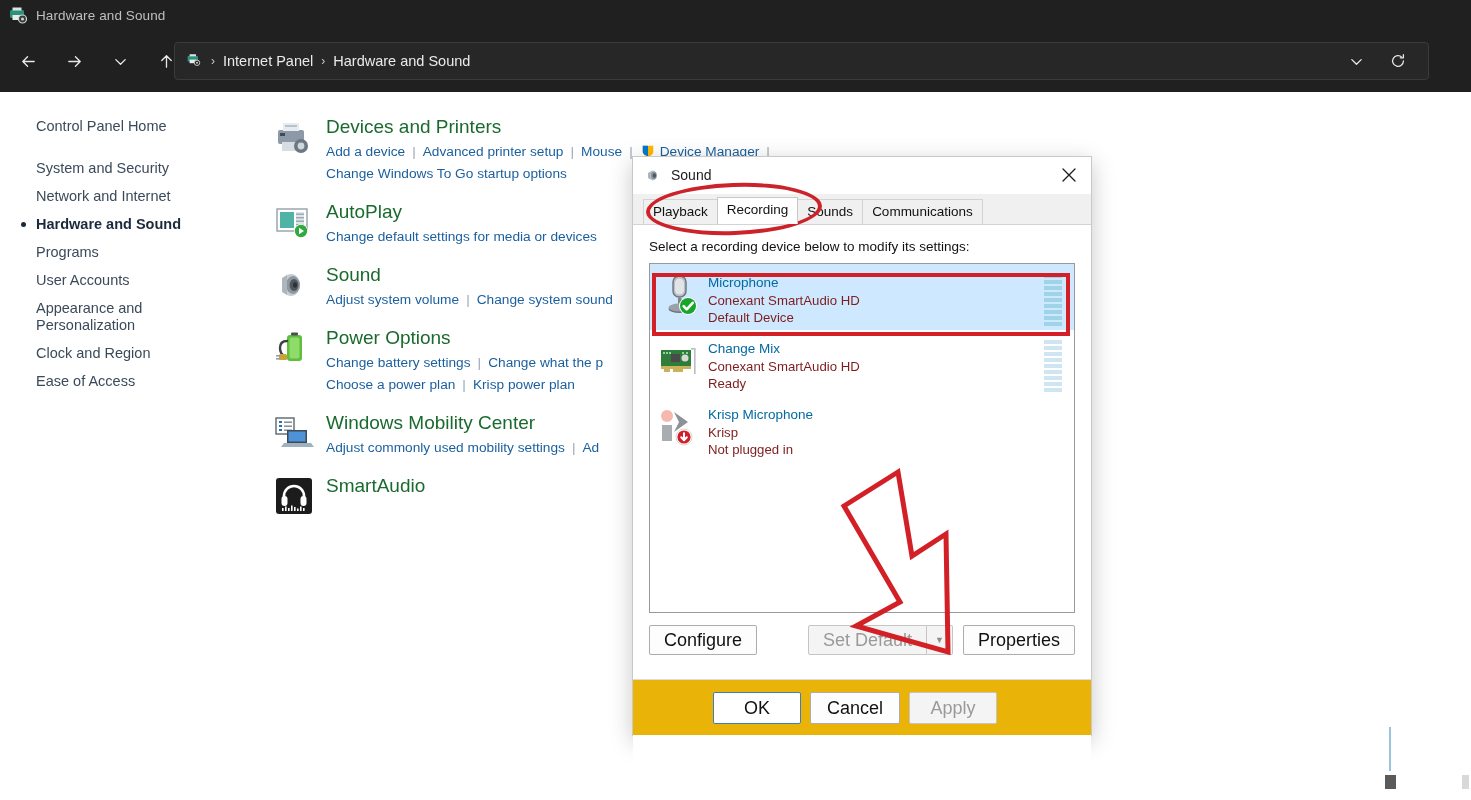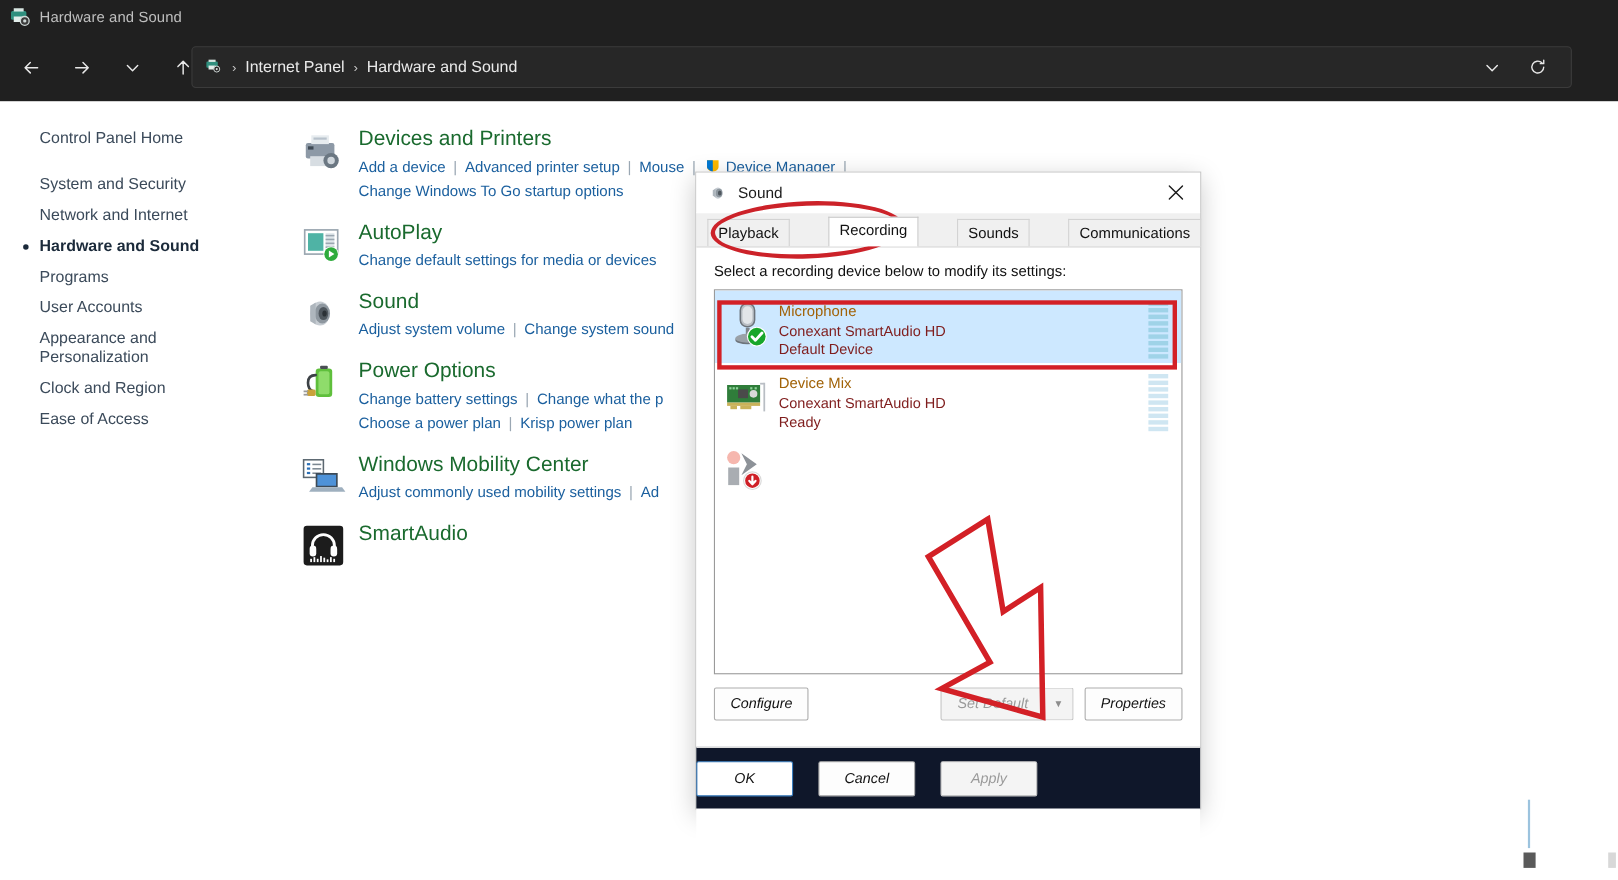--- a/index.html
+++ b/index.html
@@ -85,7 +85,7 @@
   }
   .tabstrip {
     height:30px; background:#f0f0f0; display:flex; align-items:flex-end;
-    padding-left:10px; position:relative;justify-content:space-between;
+    padding-left:10px; position:relative;
   }
   .tab {
     font-size:13.5px; color:#111; padding:4px 9px 5px 9px; height:25px;

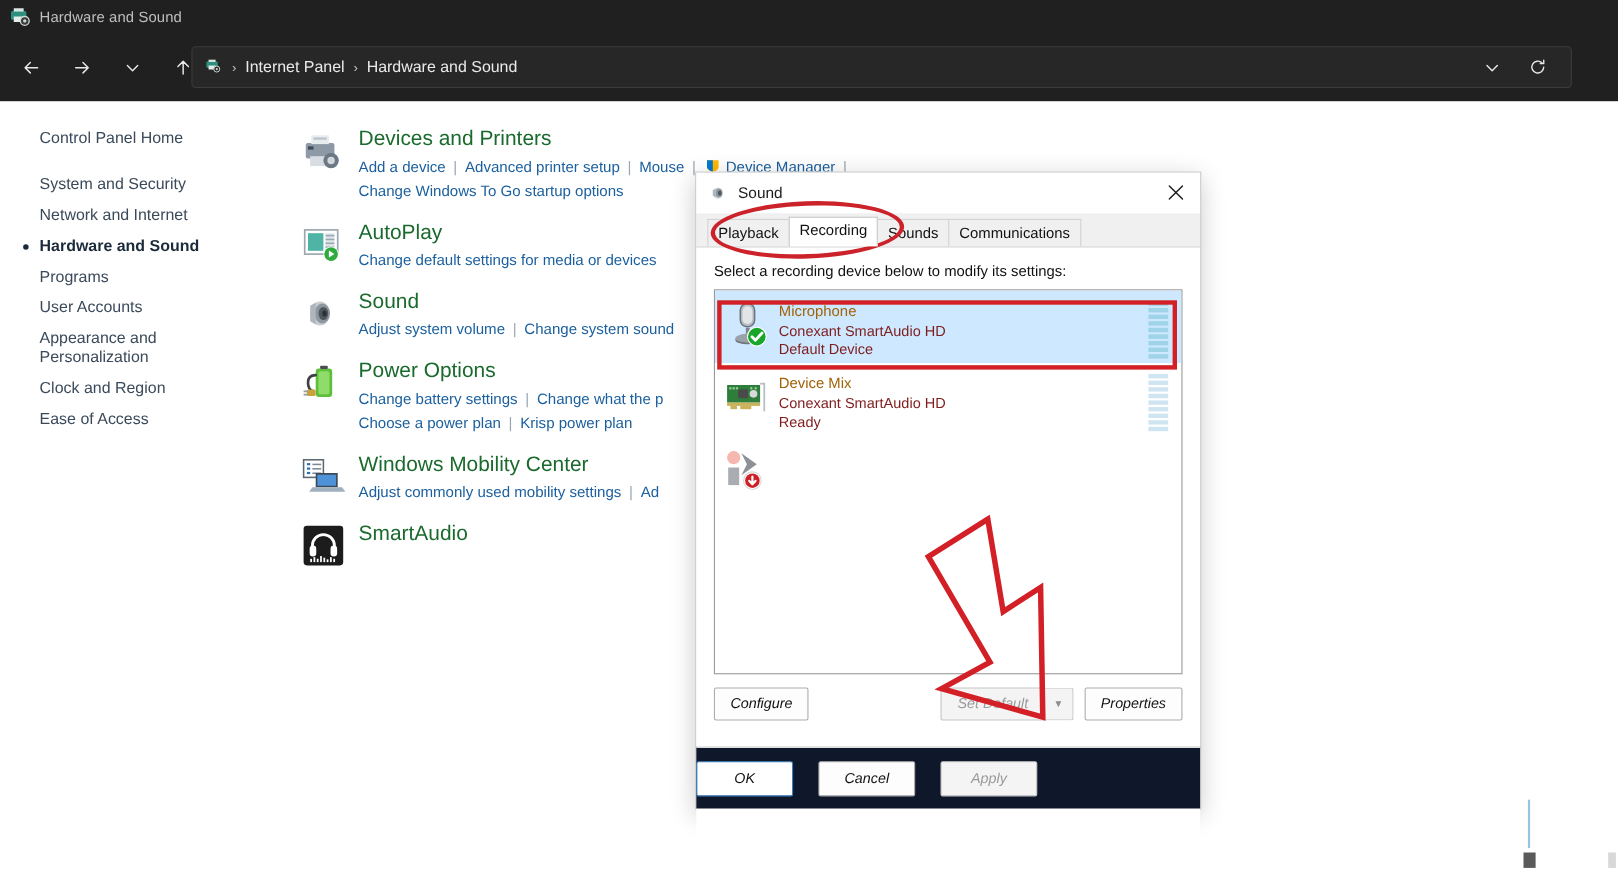--- a/index.html
+++ b/index.html
@@ -107,7 +107,7 @@
   .dev.selected { background:#cde8ff; }
   .dev-ico { width:46px; height:48px; position:relative; flex:none; margin-right:4px;}
   .dev-txt { padding-top:2px; }
-  .dev-name { font-size:13.5px; color:#a16207; line-height:18px; }
+  .dev-name { font-size:13.5px; color:#0369a1; line-height:18px; }
   .dev-sub  { font-size:13.2px; color:#7f1d1d; line-height:17px; }
   .meter { position:absolute; right:12px; top:10px; width:18px; display:flex; flex-direction:column; gap:2px;}
   .meter span { display:block; height:4px; background:#cfe6f2; }

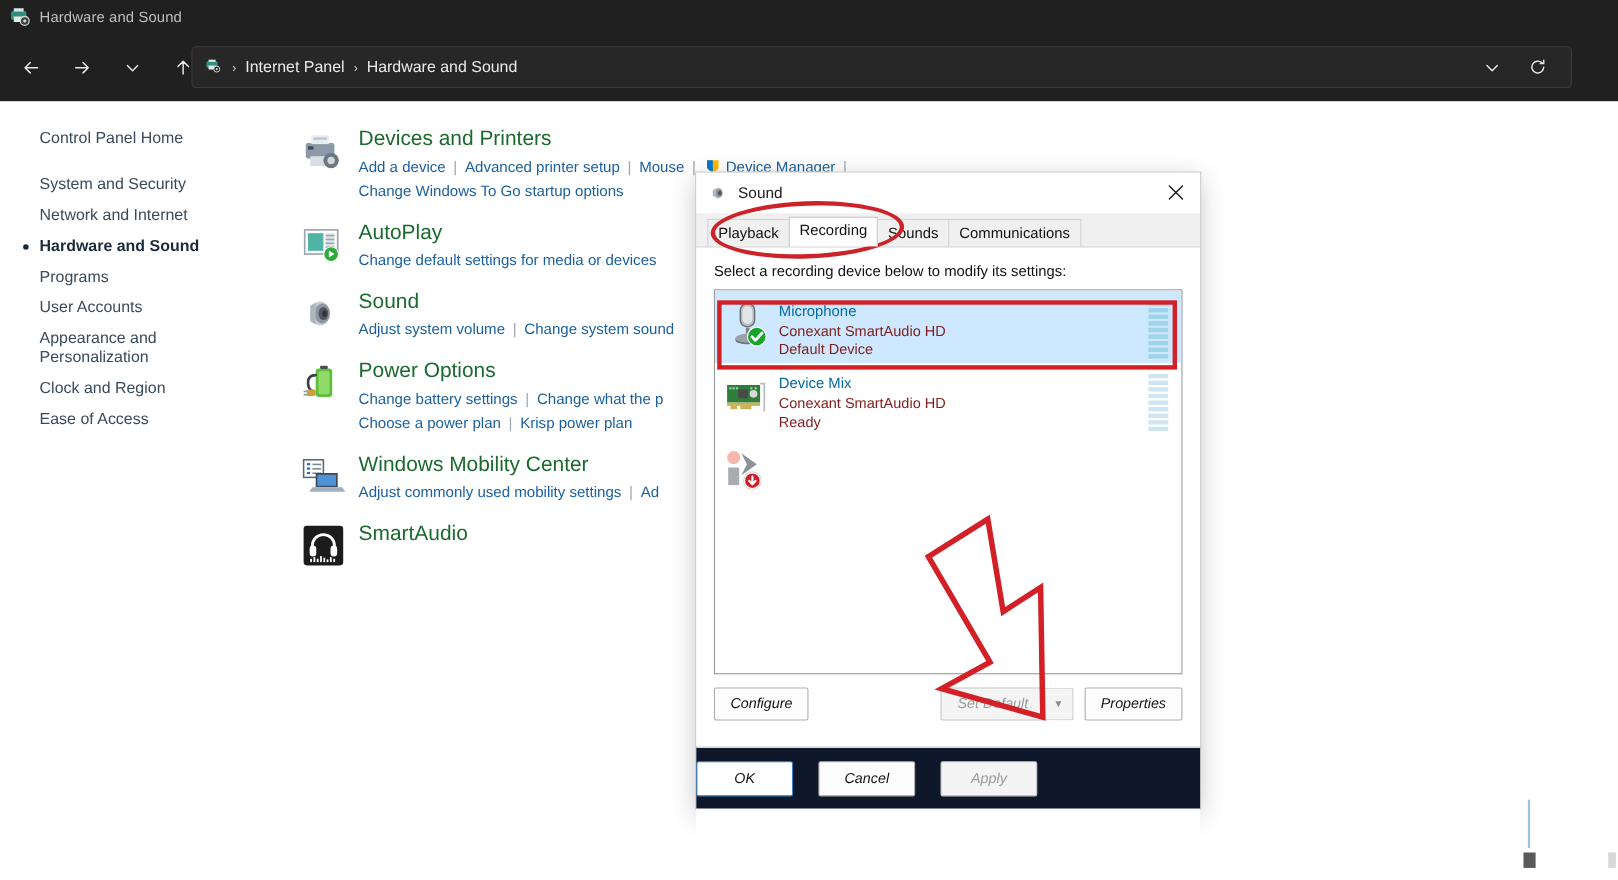--- a/index.html
+++ b/index.html
@@ -486,7 +486,7 @@
             </svg>
           </span>
           <div class="dev-txt">
-            <div class="dev-name">Device Mix</div>
+            <div class="dev-name">Change Mix</div>
             <div class="dev-sub">Conexant SmartAudio HD</div>
             <div class="dev-sub">Ready</div>
           </div>

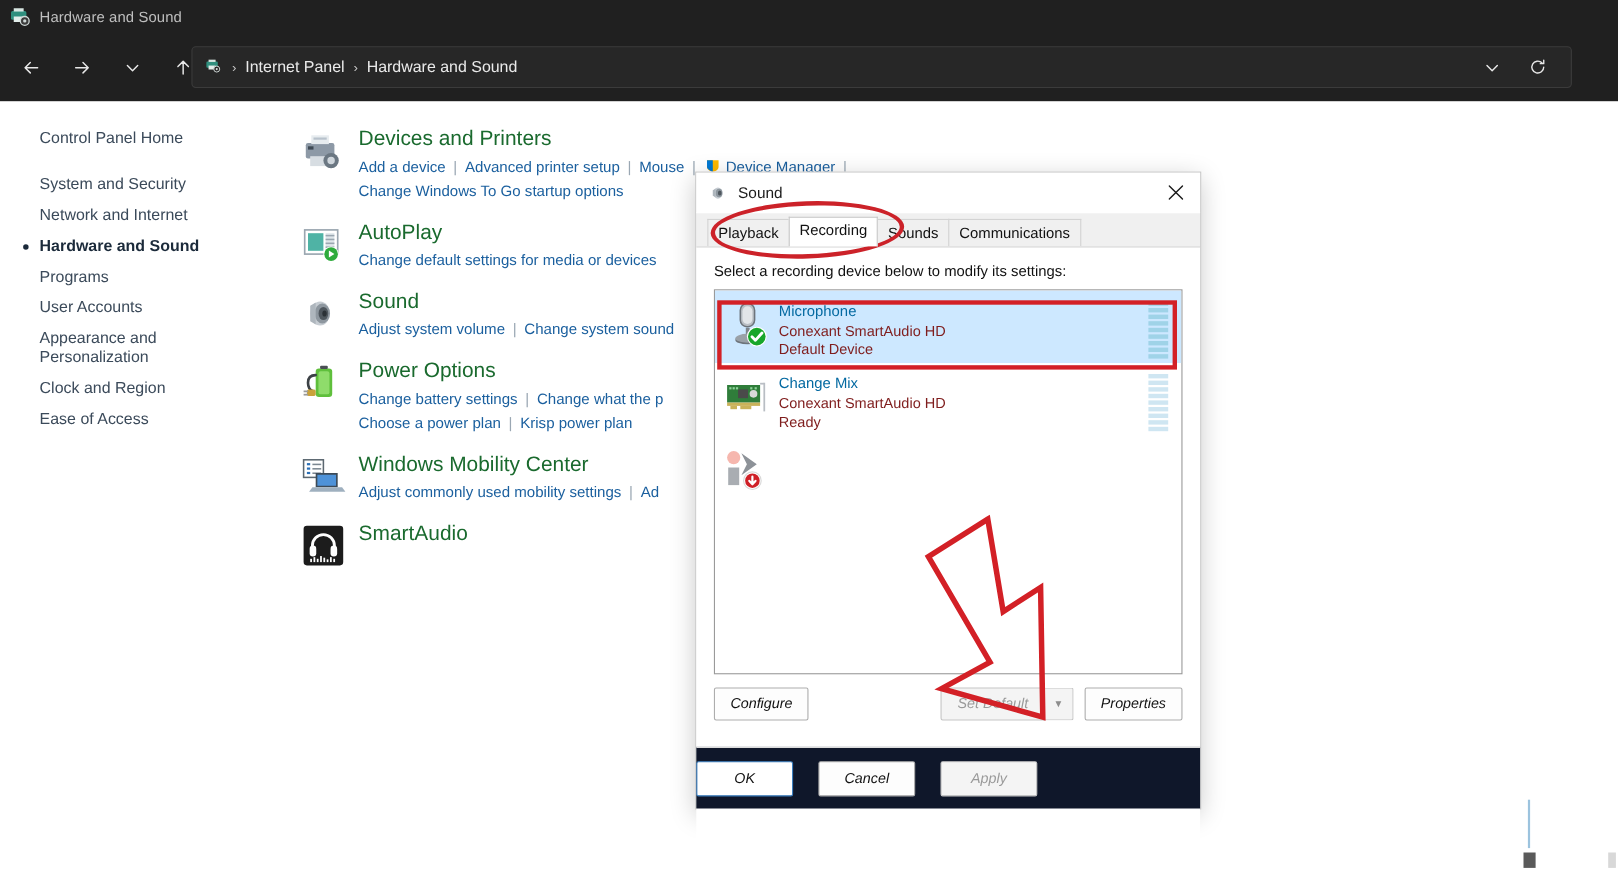--- a/index.html
+++ b/index.html
@@ -514,6 +514,11 @@
               <path d="M26 29.3v6M26 36.2l-2.8-3M26 36.2l2.8-3" stroke="#ffffff" stroke-width="2" fill="none" stroke-linecap="round" stroke-linejoin="round"></path>
             </svg>
           </span>
+          <div class="dev-txt">
+            <div class="dev-name">Krisp Microphone</div>
+            <div class="dev-sub">Krisp</div>
+            <div class="dev-sub">Not plugged in</div>
+          </div>
         </div>
 
       </div>

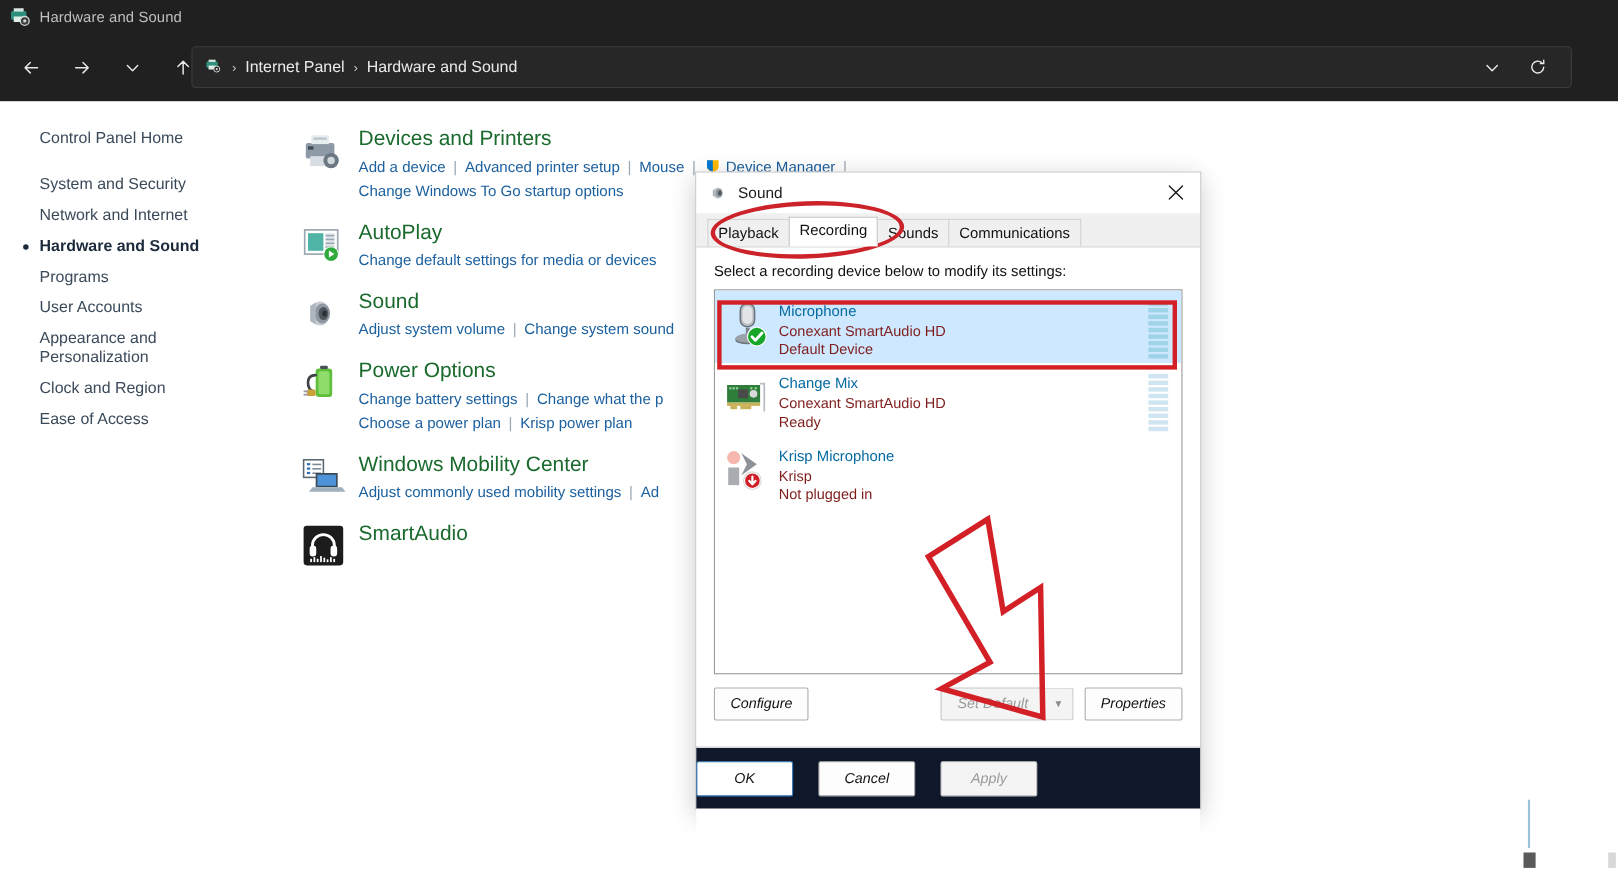--- a/index.html
+++ b/index.html
@@ -115,8 +115,8 @@
 
   .dlg-btnrow { display:flex; align-items:center; margin-top:12px; }
   .btn {
-    border:1px solid #adadad; background:#fdfdfd; font-size:13px; color:#111;
-    padding:6px 14px; border-radius:2px; line-height:16px; min-width:72px; text-align:center;font-style:italic;
+    border:1px solid #adadad; background:#fdfdfd; font-size:18px; color:#111;
+    padding:6px 14px; border-radius:2px; line-height:16px; min-width:72px; text-align:center;
   }
   .btn.disabled { color:#9a9a9a; border-color:#c5c5c5; background:#f4f4f4; }
   .split { display:flex; margin-left:auto; }

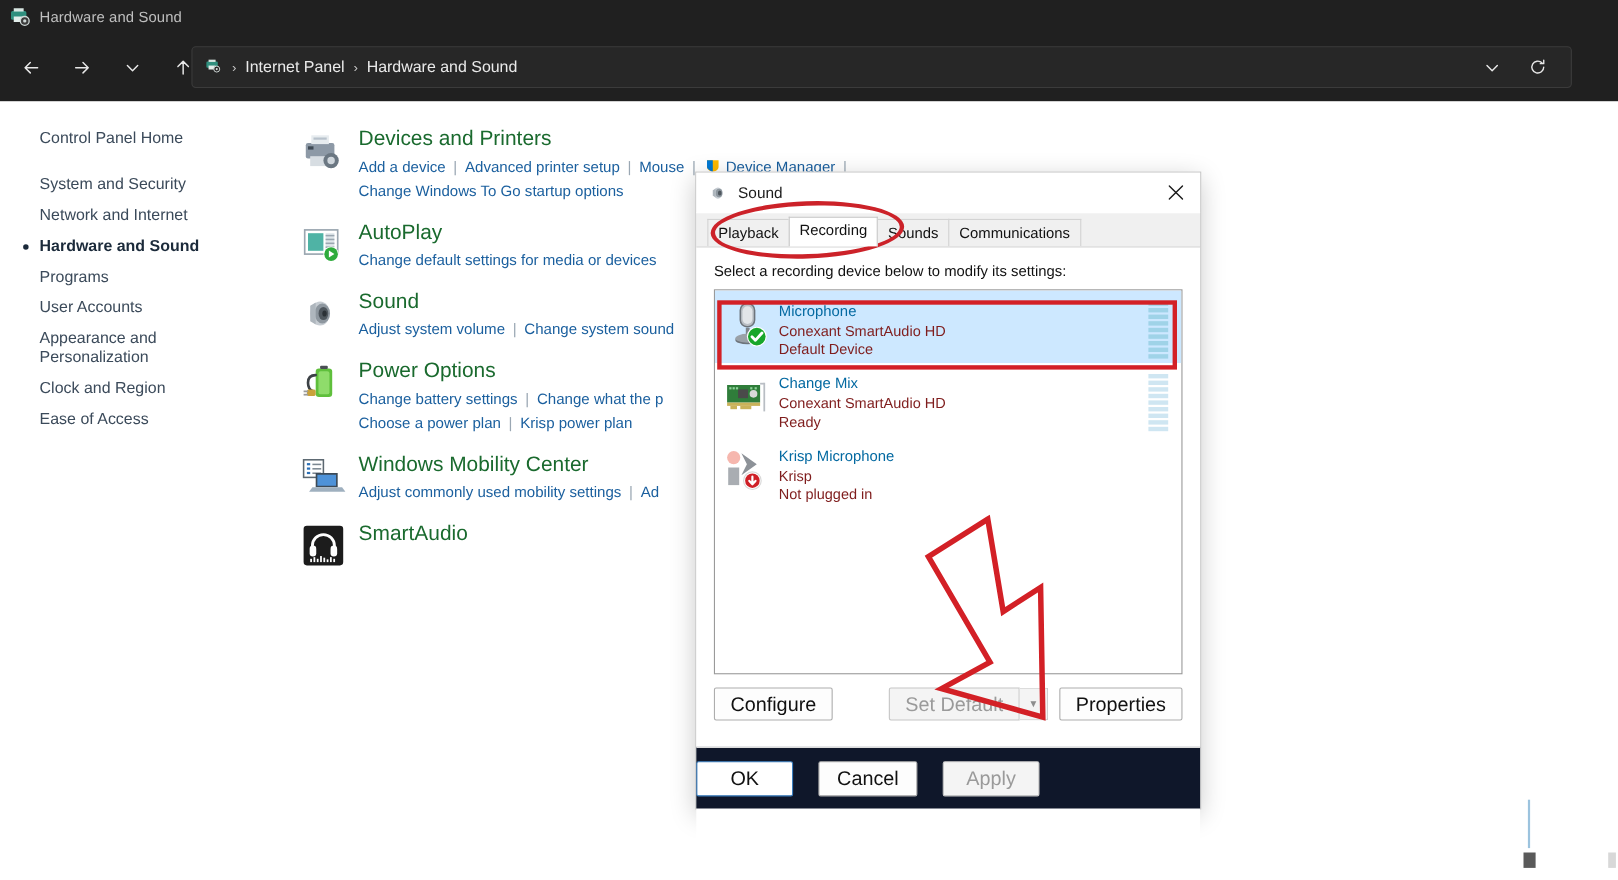--- a/index.html
+++ b/index.html
@@ -130,8 +130,8 @@
 
   .dlg-footer {
     position:absolute; left:0; bottom:0; width:458px; height:56px;
-    background:#0f172a; border-top:1px solid #dcdcdc;
-    display:flex; align-items:center; justify-content:flex-start; padding-right:14px; gap:23px;
+    background:#eab308; border-top:1px solid #dcdcdc;
+    display:flex; align-items:center; justify-content:center; padding-right:14px; gap:9px;
   }
   .btn.wide { min-width:88px; padding:7px 16px; }
   .btn.default { border:1px solid #3a7ebf; background:#ffffff; }

